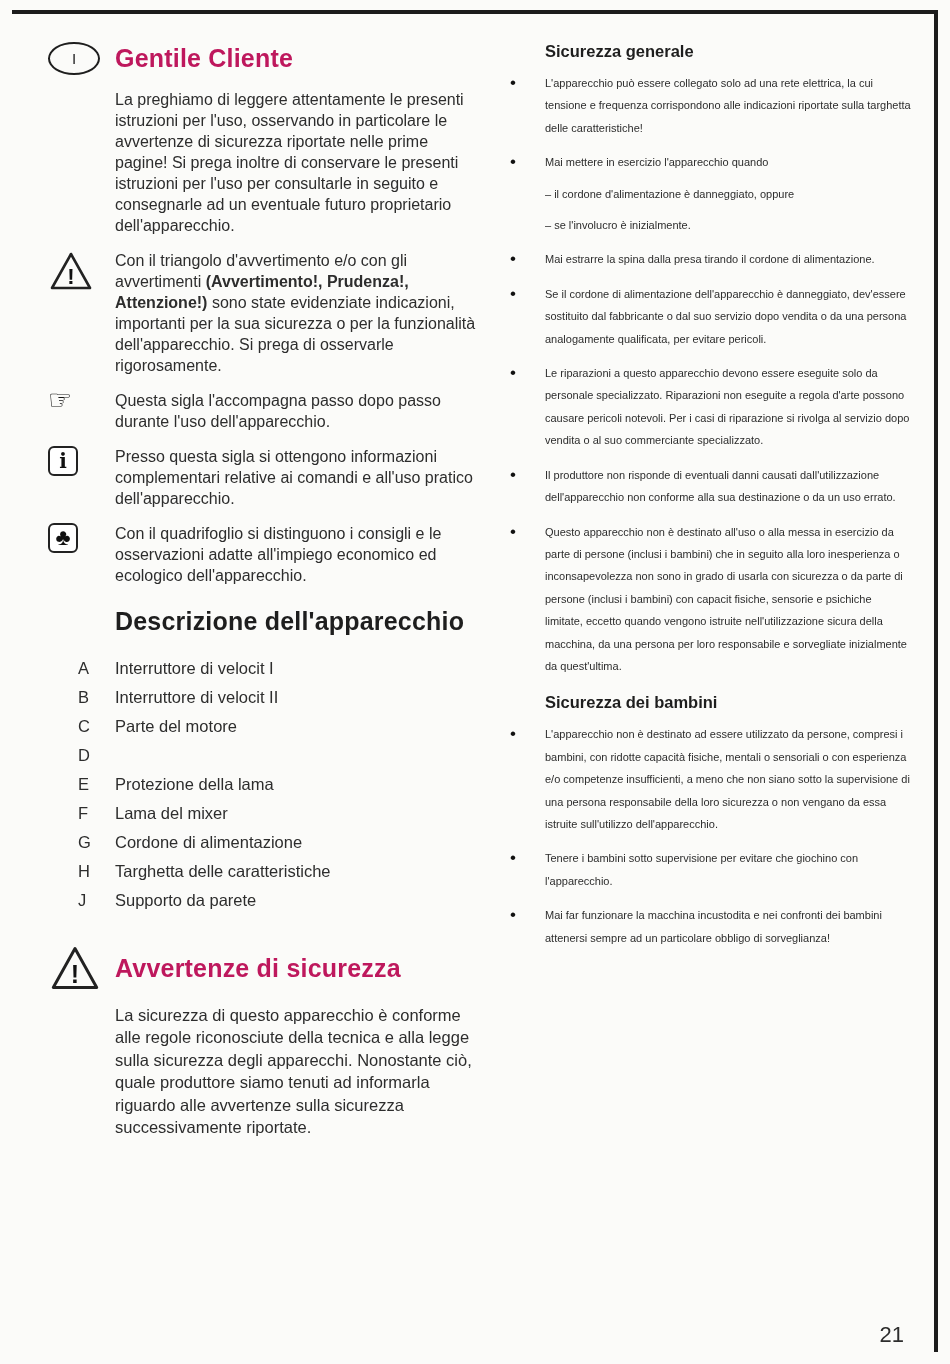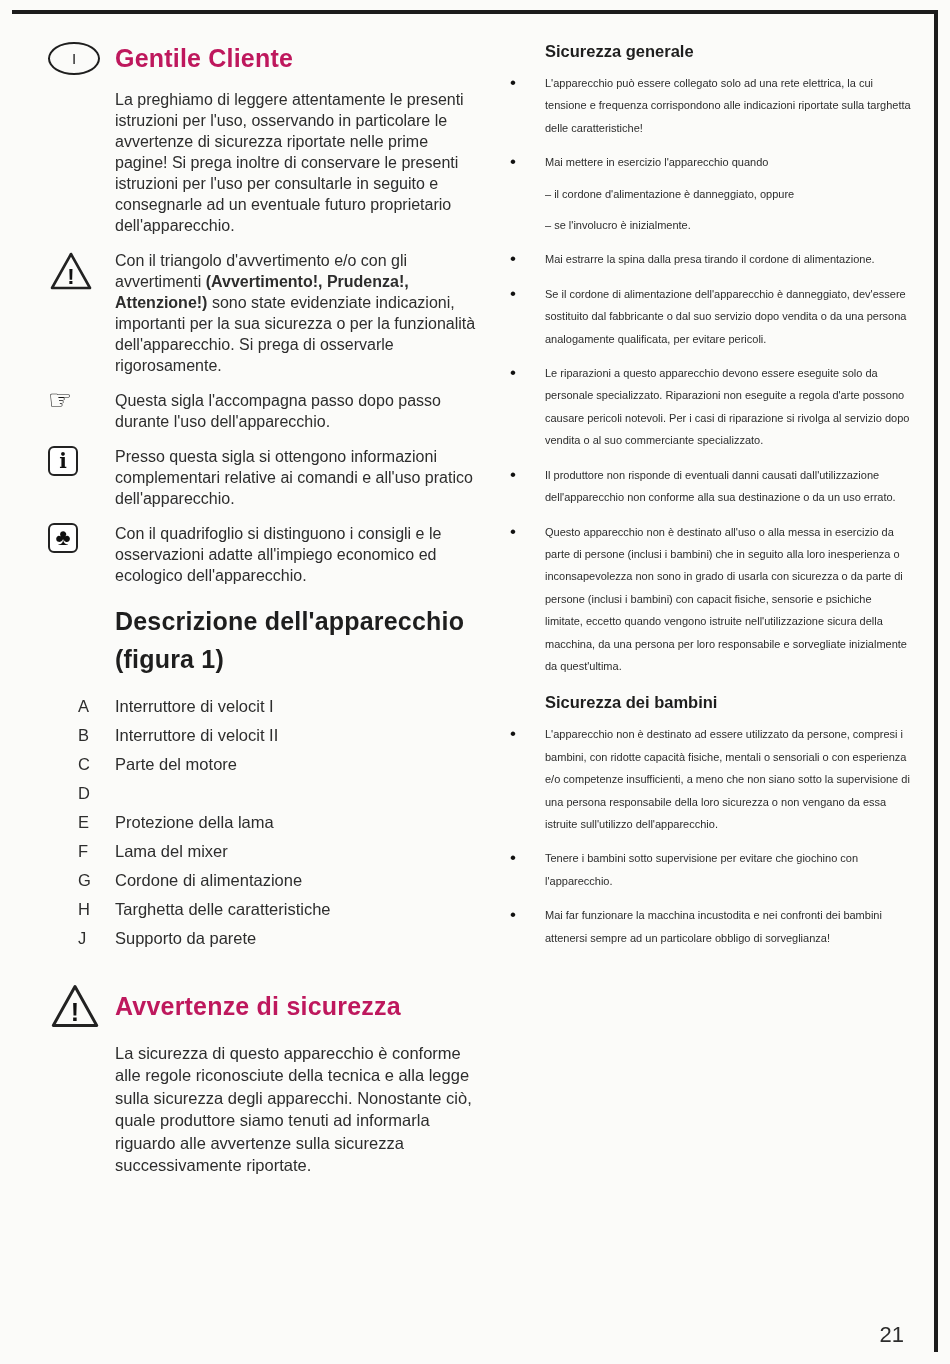--- a/index.html
+++ b/index.html
@@ -145,7 +145,6 @@
 
     <h1 class="section-title">
         <span>Descrizione dell'apparecchio</span>
-        <span>(figura 1)</span>
       </h1>
 
     <ul class="device-list">

